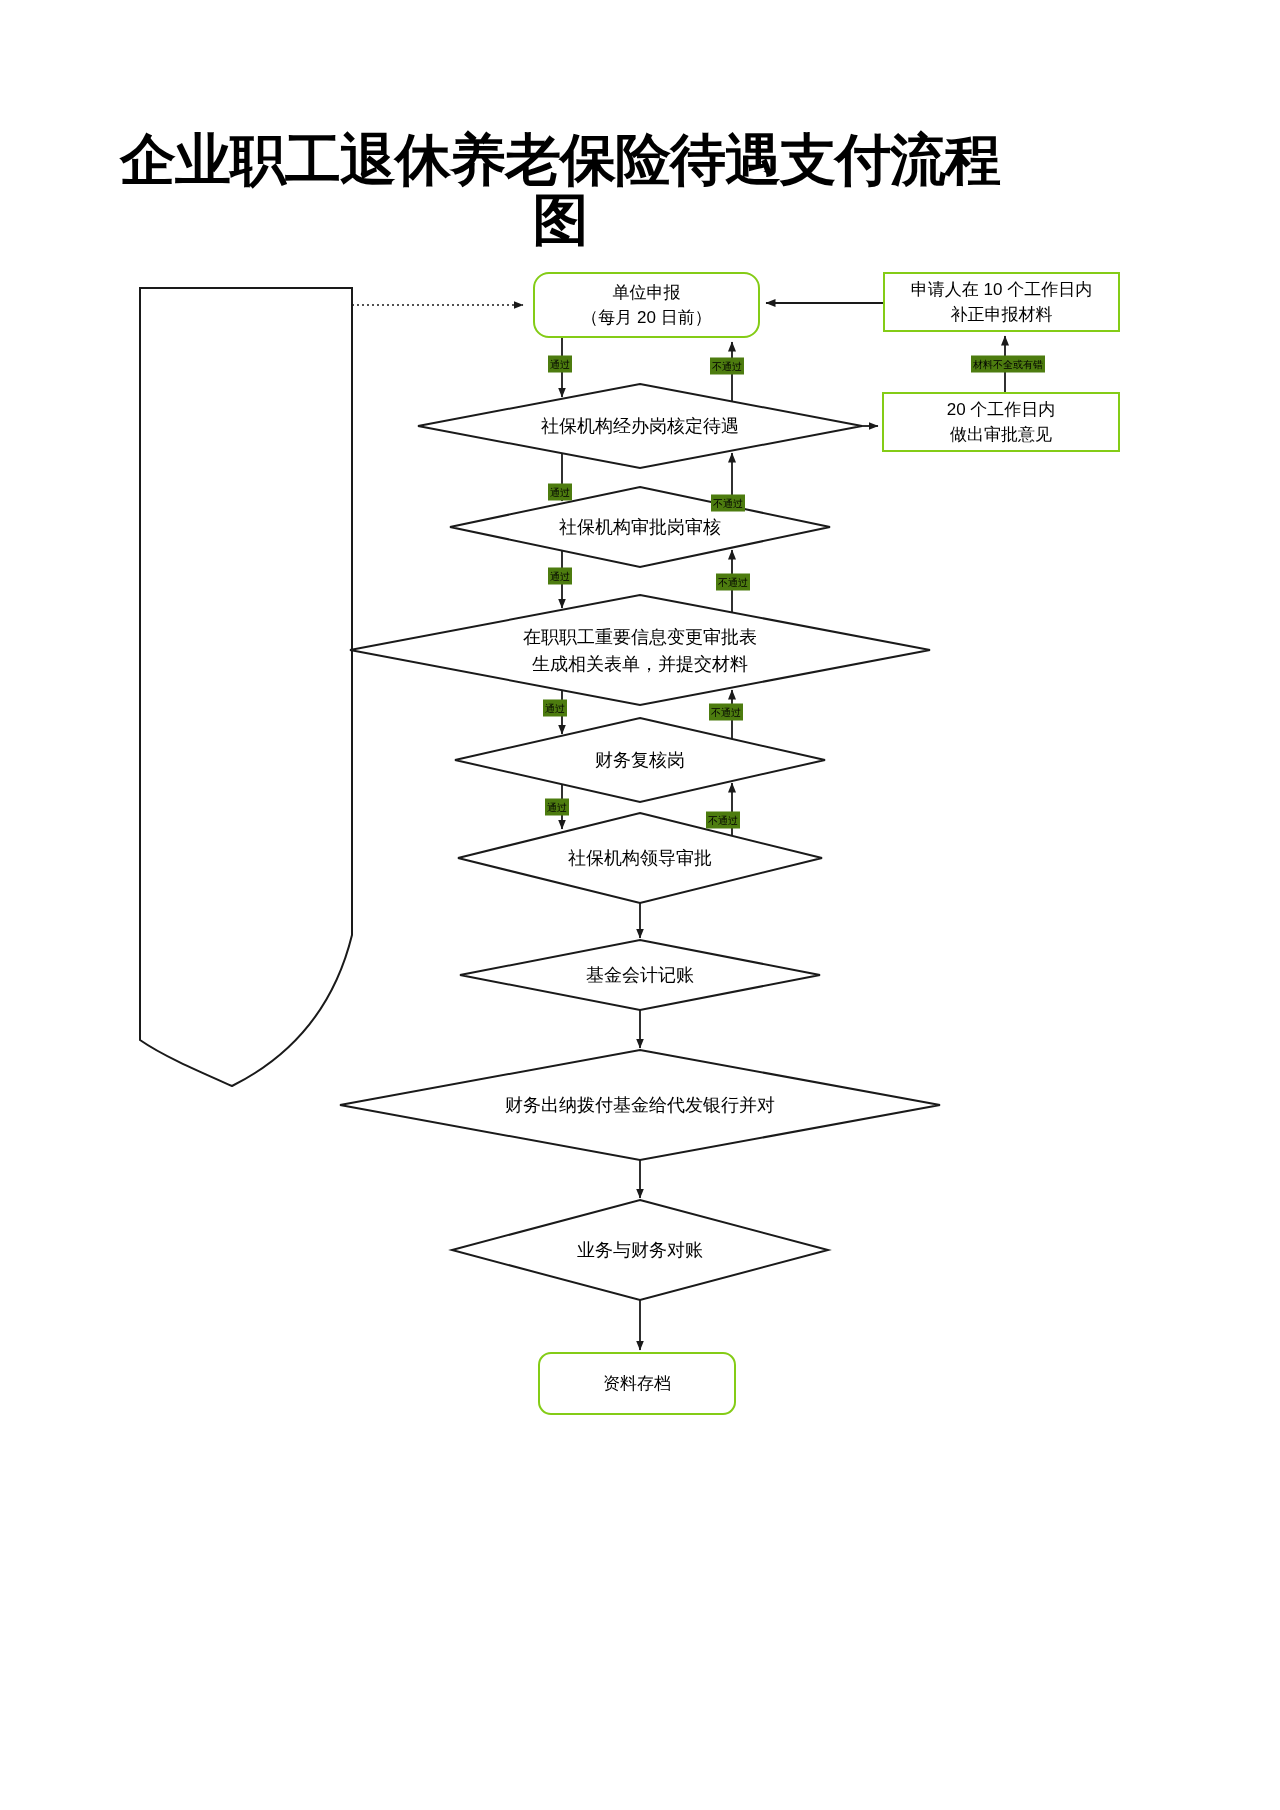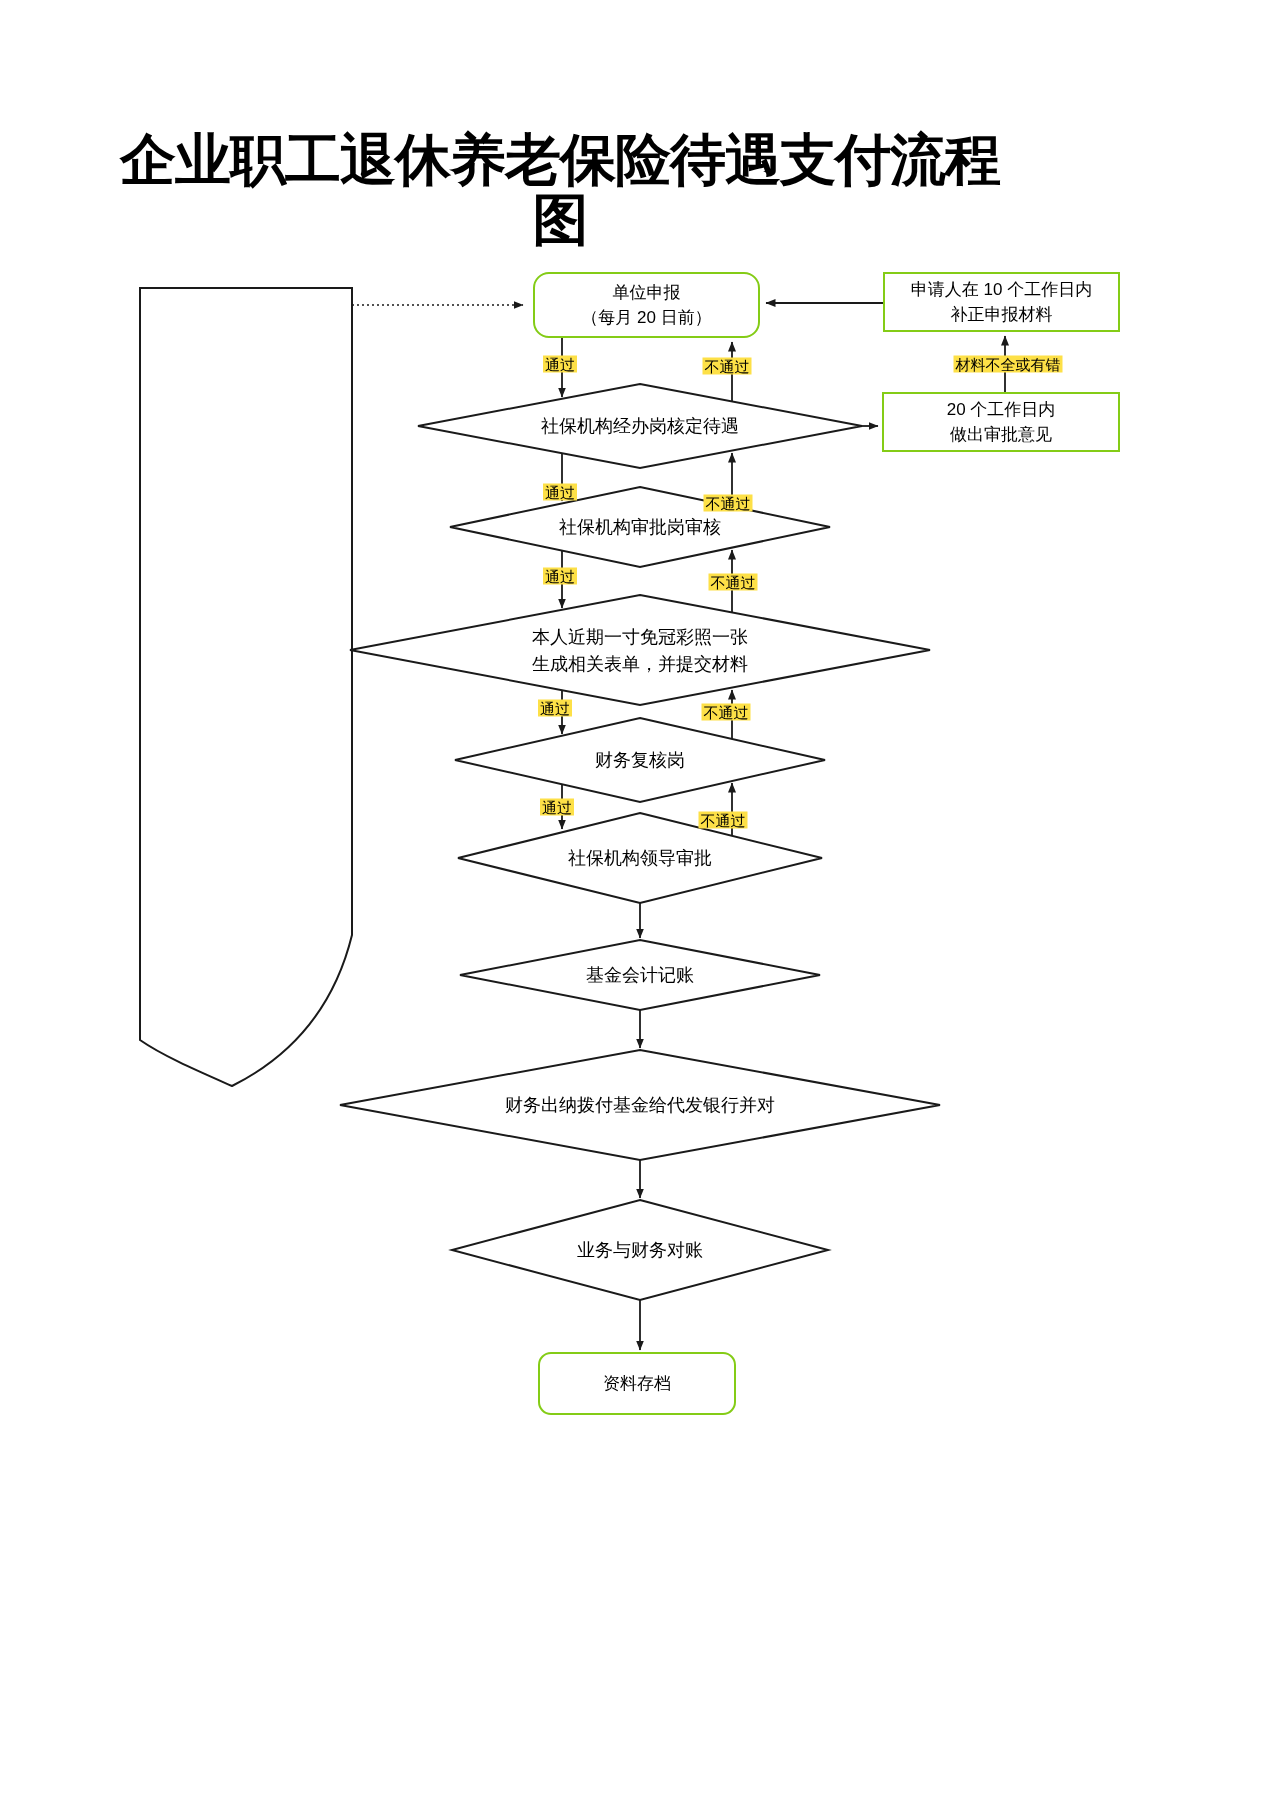--- a/index.html
+++ b/index.html
@@ -29,8 +29,8 @@
     transform:translate(-50%,-50%); white-space:nowrap;
   }
   .lbl {
-    position:absolute; z-index:3; background:#fde047; padding:0 2px;
-    font-size:15px; line-height:17px; white-space:nowrap;
+    position:absolute; z-index:3; background:#4d7c0f; padding:0 2px;
+    font-size:10px; line-height:17px; white-space:nowrap;
     transform:translate(-50%,-50%);
   }
   svg { position:absolute; left:0; top:0; z-index:1; }

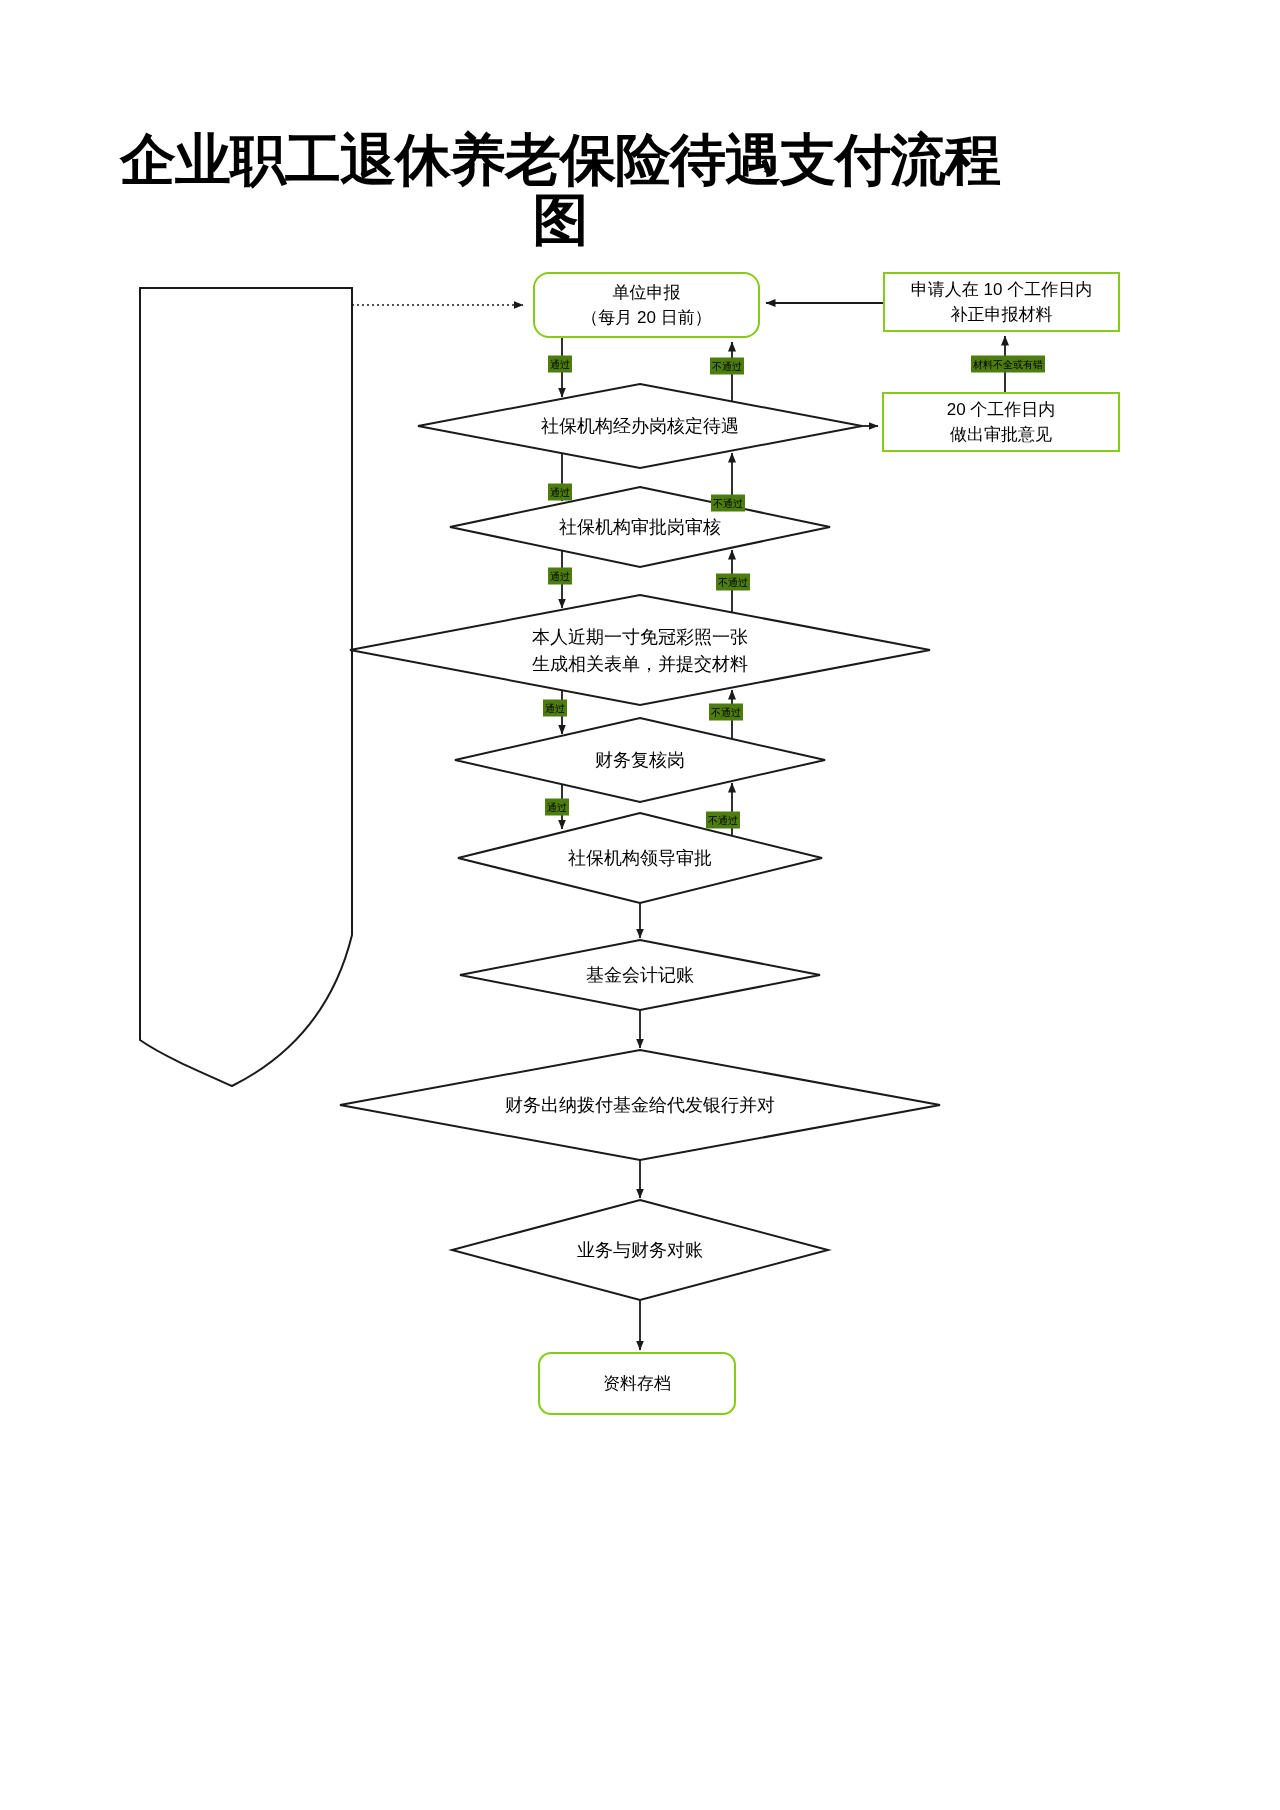--- a/index.html
+++ b/index.html
@@ -107,7 +107,7 @@
 
   <div class="dtext" style="left:640px; top:426px;">社保机构经办岗核定待遇</div>
   <div class="dtext" style="left:640px; top:527px;">社保机构审批岗审核</div>
-  <div class="dtext" style="left:640px; top:637px;">本人近期一寸免冠彩照一张</div>
+  <div class="dtext" style="left:640px; top:637px;">在职职工重要信息变更审批表</div>
   <div class="dtext" style="left:640px; top:664px;">生成相关表单，并提交材料</div>
   <div class="dtext" style="left:640px; top:760px;">财务复核岗</div>
   <div class="dtext" style="left:640px; top:858px;">社保机构领导审批</div>

